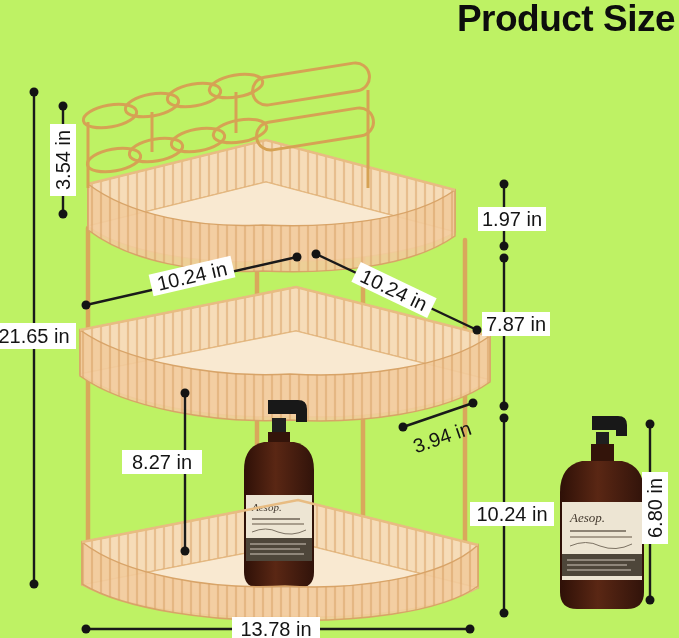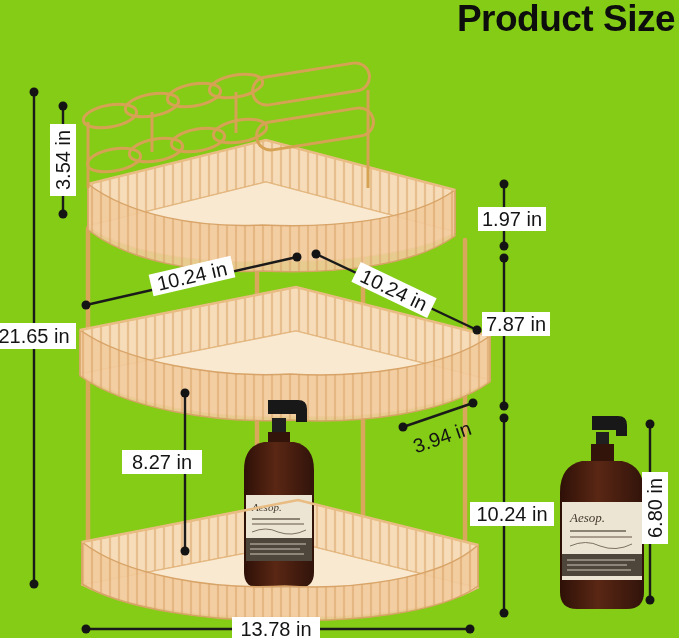--- a/index.html
+++ b/index.html
@@ -6,7 +6,7 @@
   .canvas{
     position:relative;
     width:679px;height:638px;
-    background:#84cc16;
+    background:#bef264;
     overflow:hidden;
     font-family:"Liberation Sans", sans-serif;
   }

